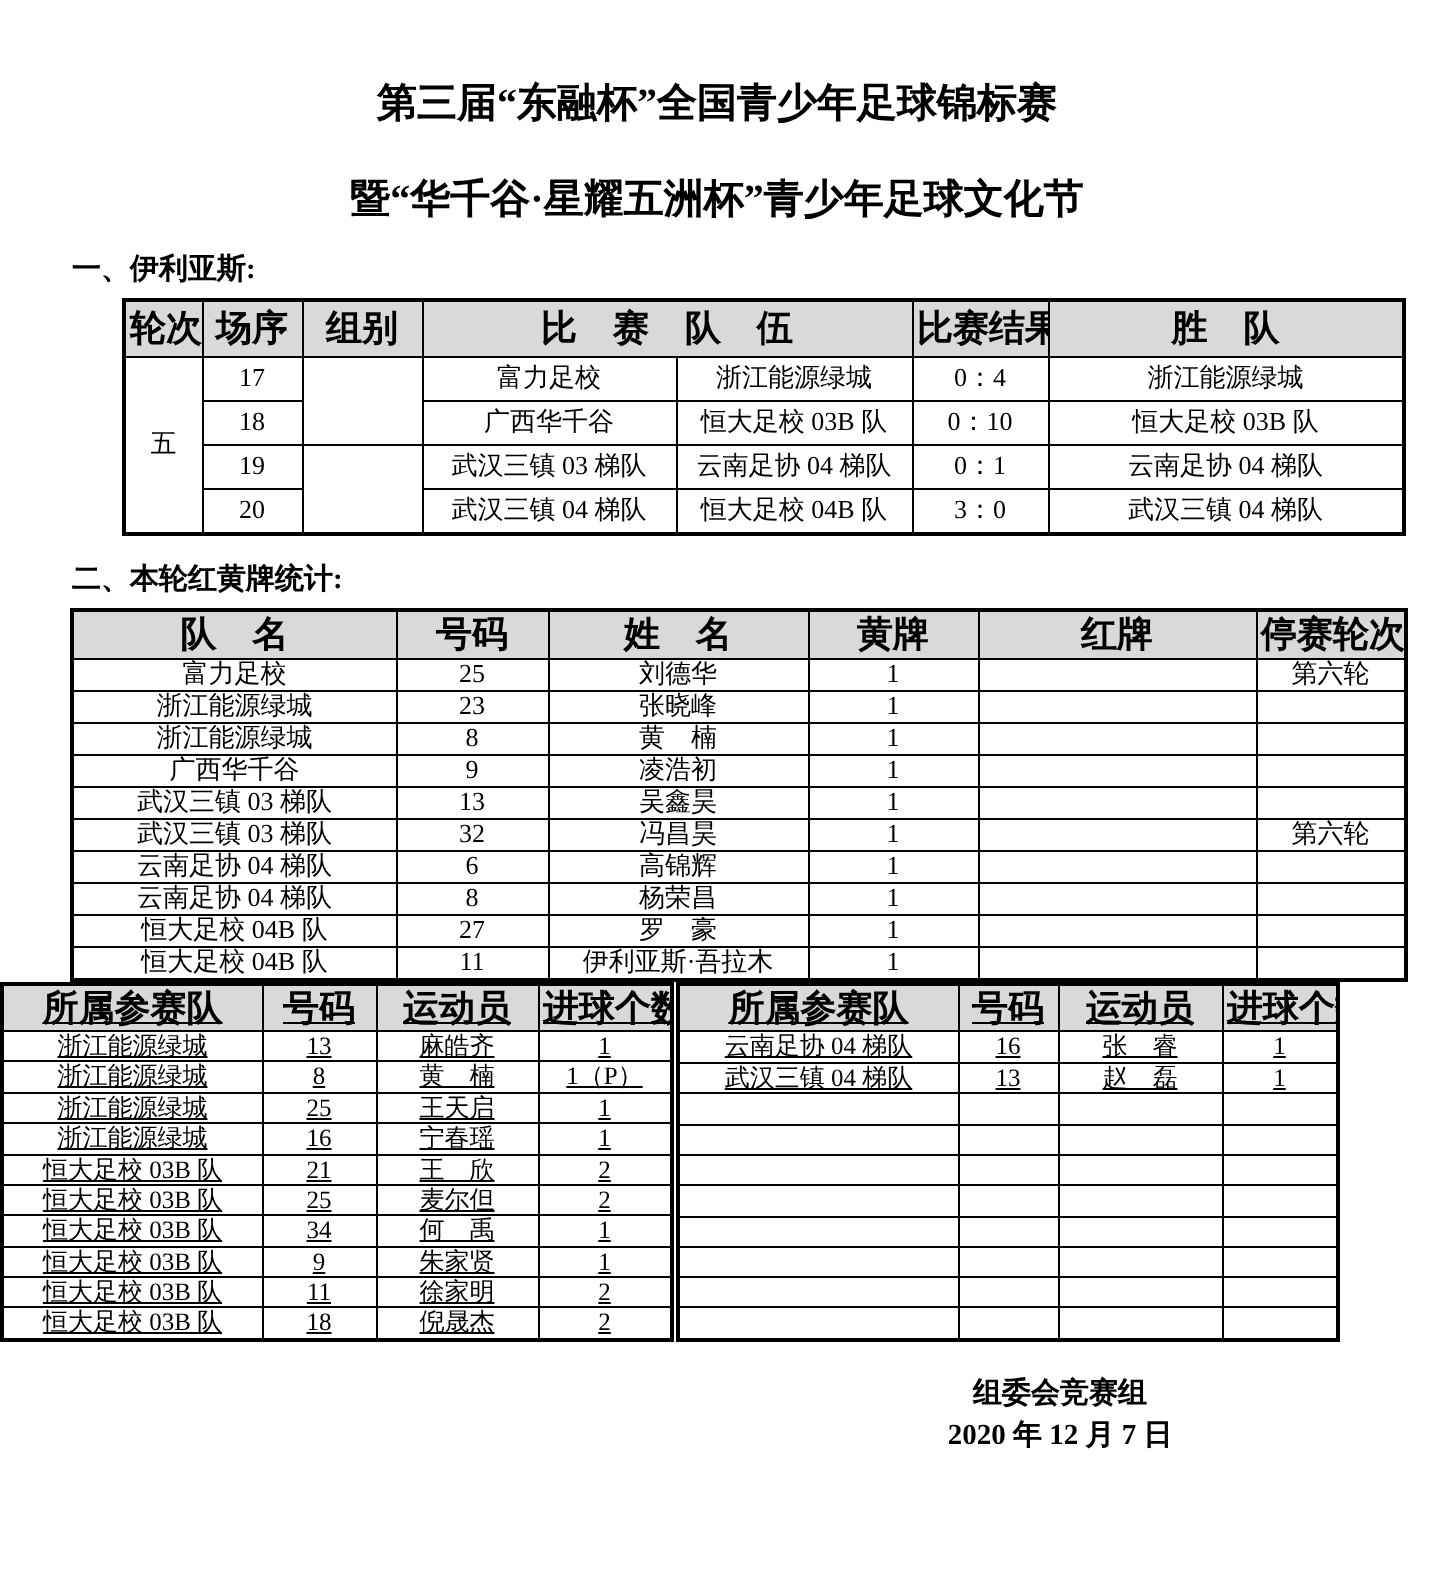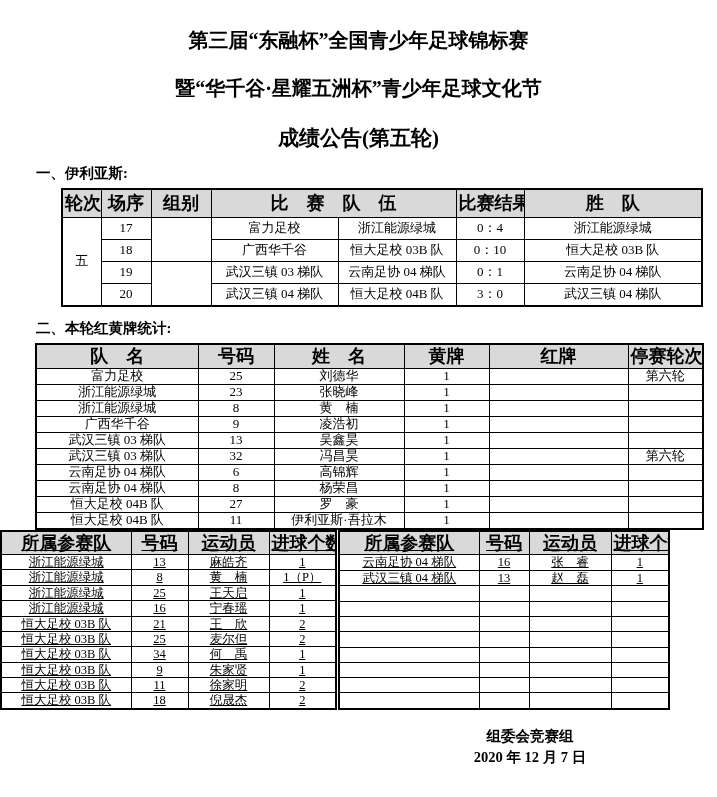--- a/index.html
+++ b/index.html
@@ -16,7 +16,7 @@
     font-family:"Liberation Serif","DejaVu Serif",serif;
   }
   .title{ text-align:center;font-weight:bold;margin:0; }
-  #title1{font-size:20px;padding-top:27px;}
+  #title1{font-size:20px;padding-top:38px;}
   #title2{font-size:20px;padding-top:21px;}
   #title3{font-size:21px;padding-top:22px;}
   .section-heading{

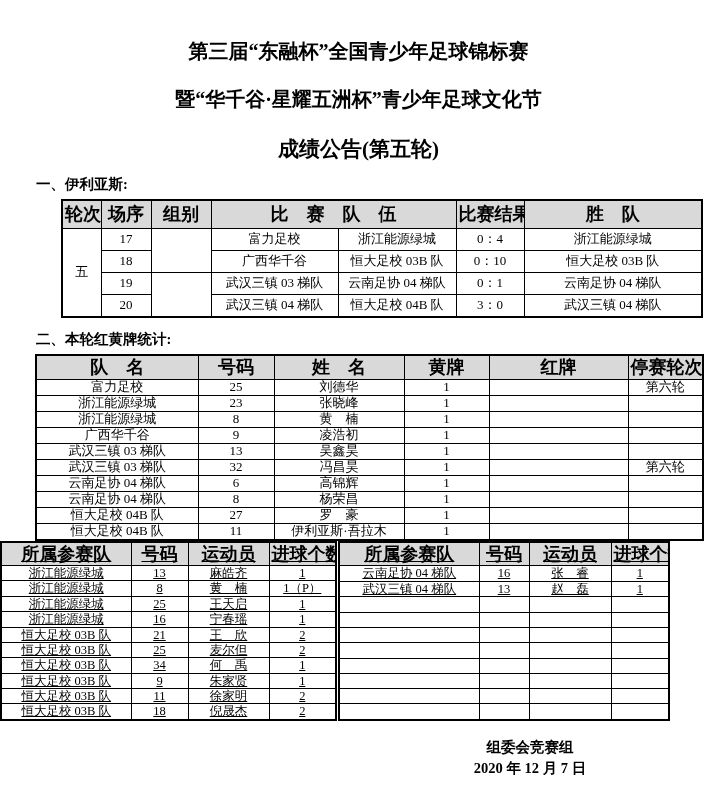--- a/index.html
+++ b/index.html
@@ -67,7 +67,6 @@
 
   <h1 class="title" id="title1">第三届“东融杯”全国青少年足球锦标赛</h1>
   <h1 class="title" id="title2">暨“华千谷·星耀五洲杯”青少年足球文化节</h1>
-  <h1 class="title" id="title3">成绩公告(第五轮)</h1>
 
   <p class="section-heading">一、伊利亚斯:</p>
 

